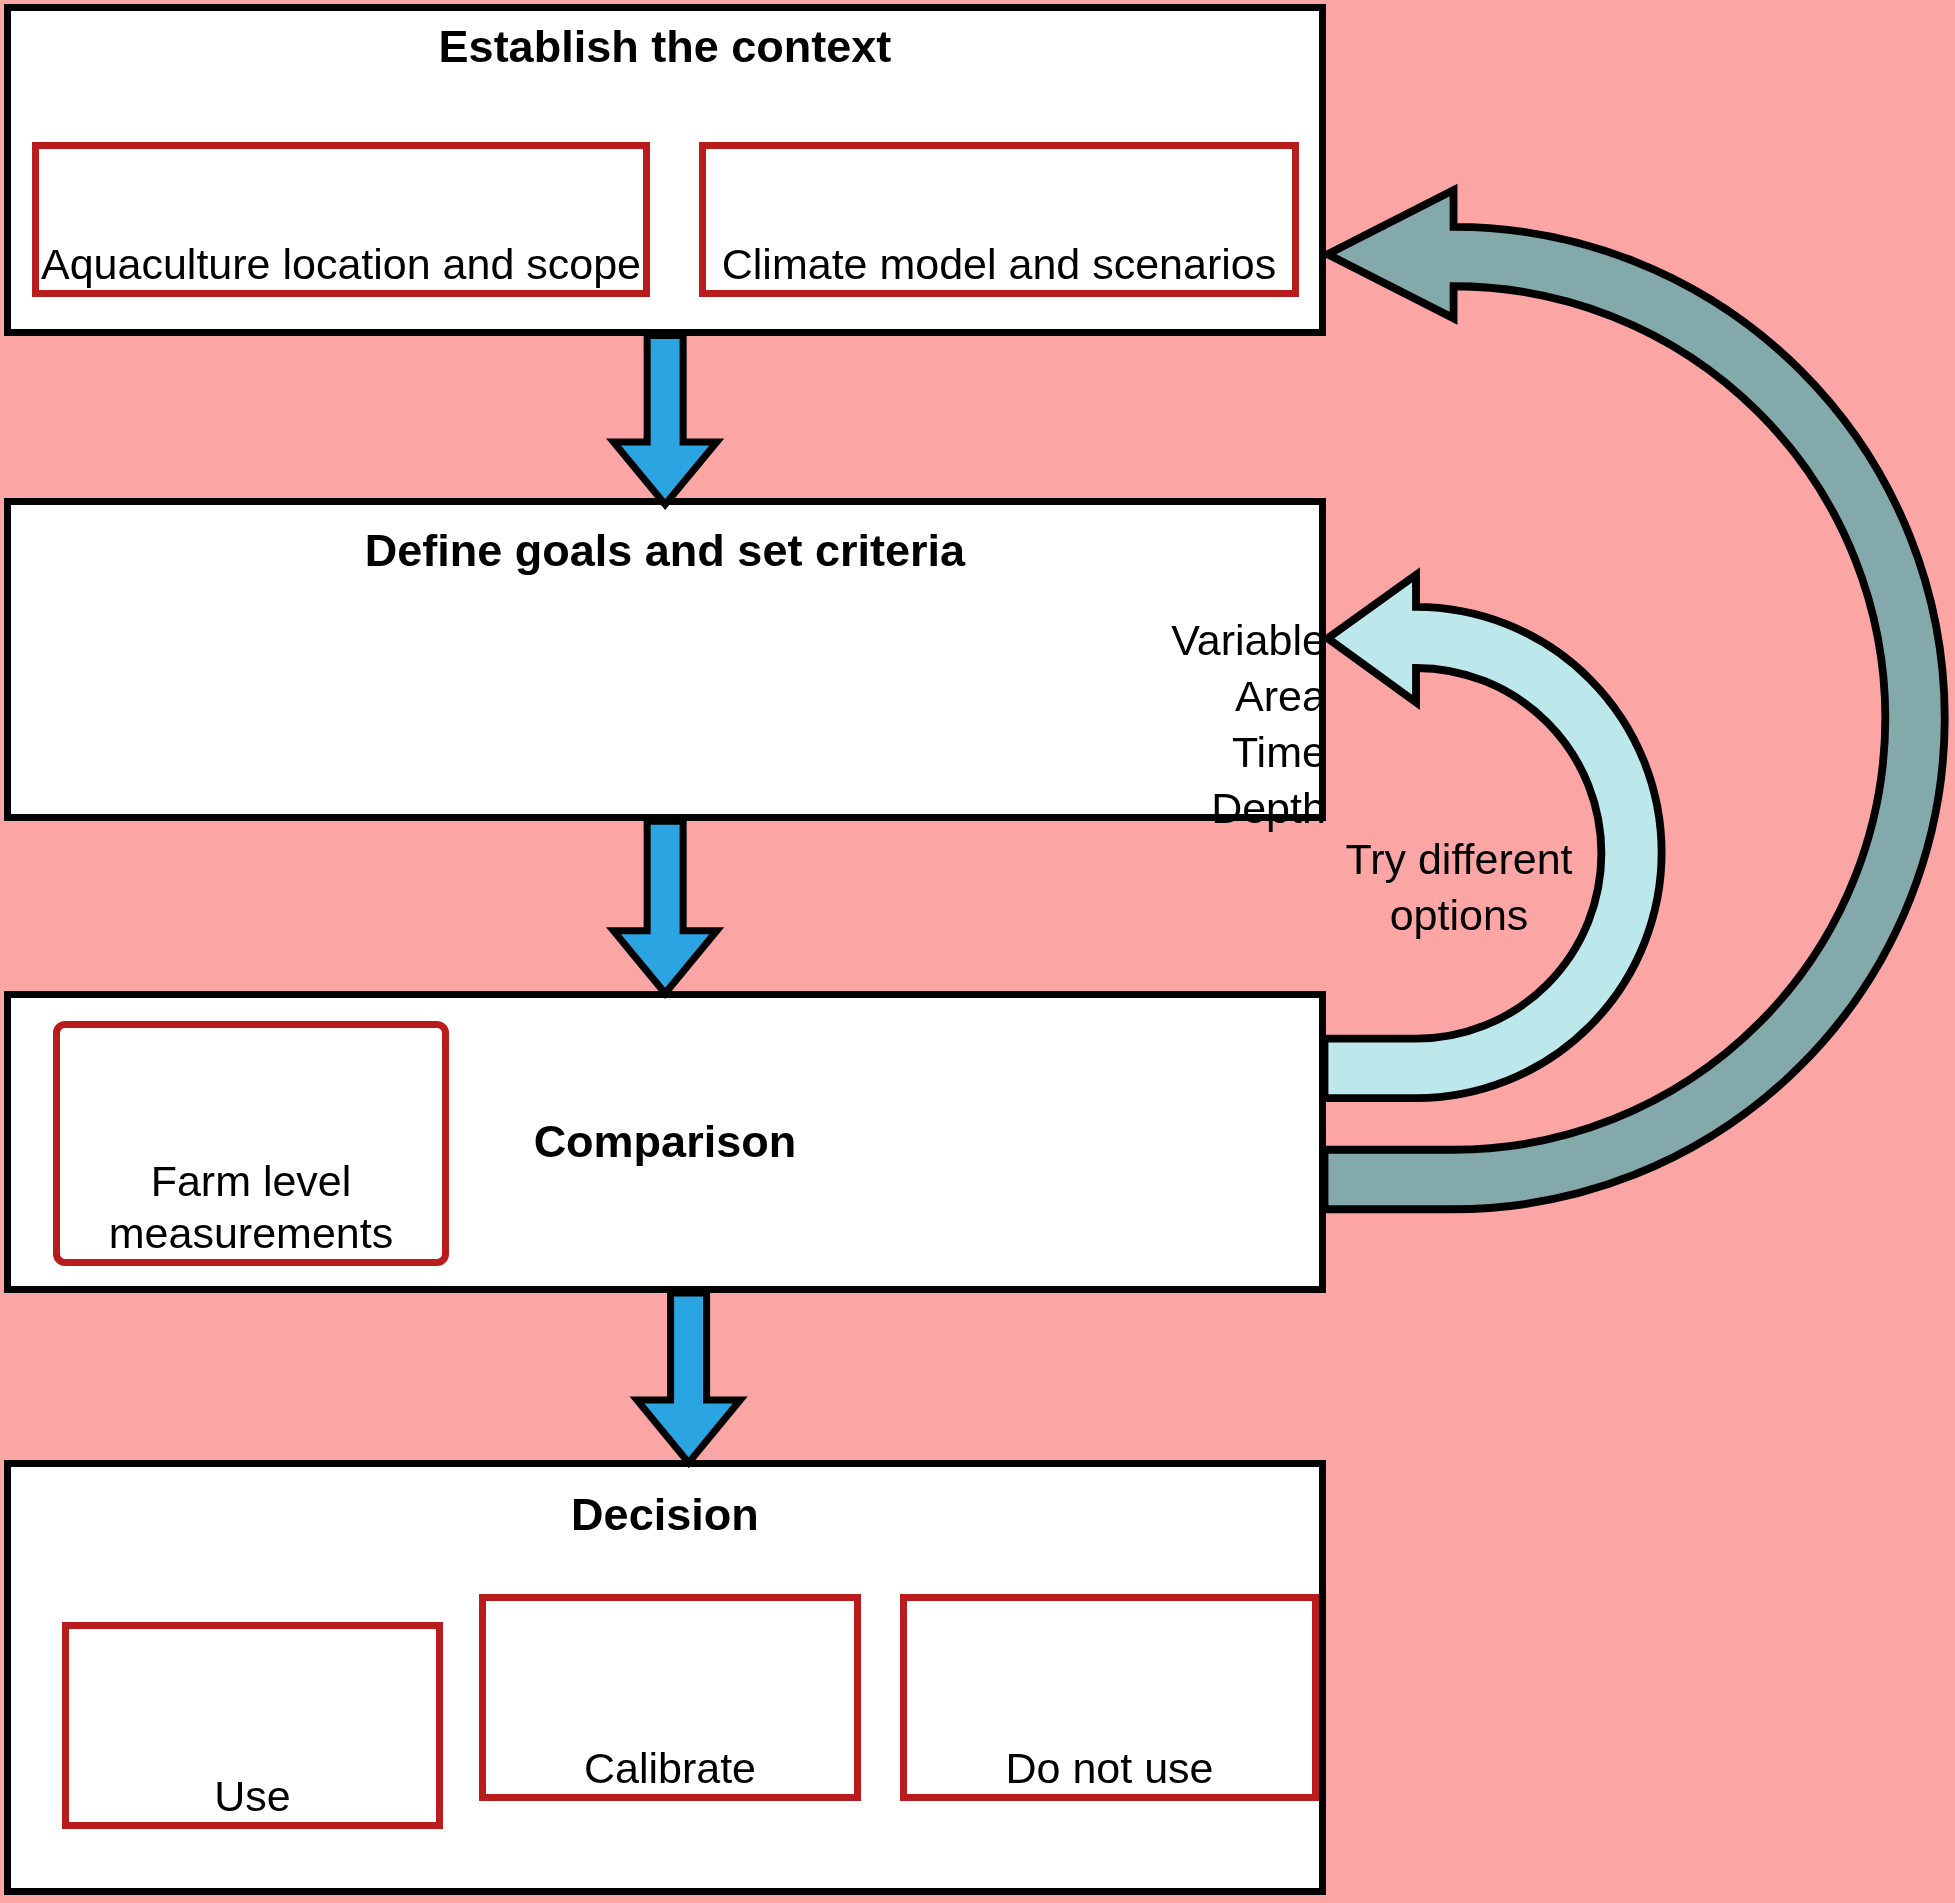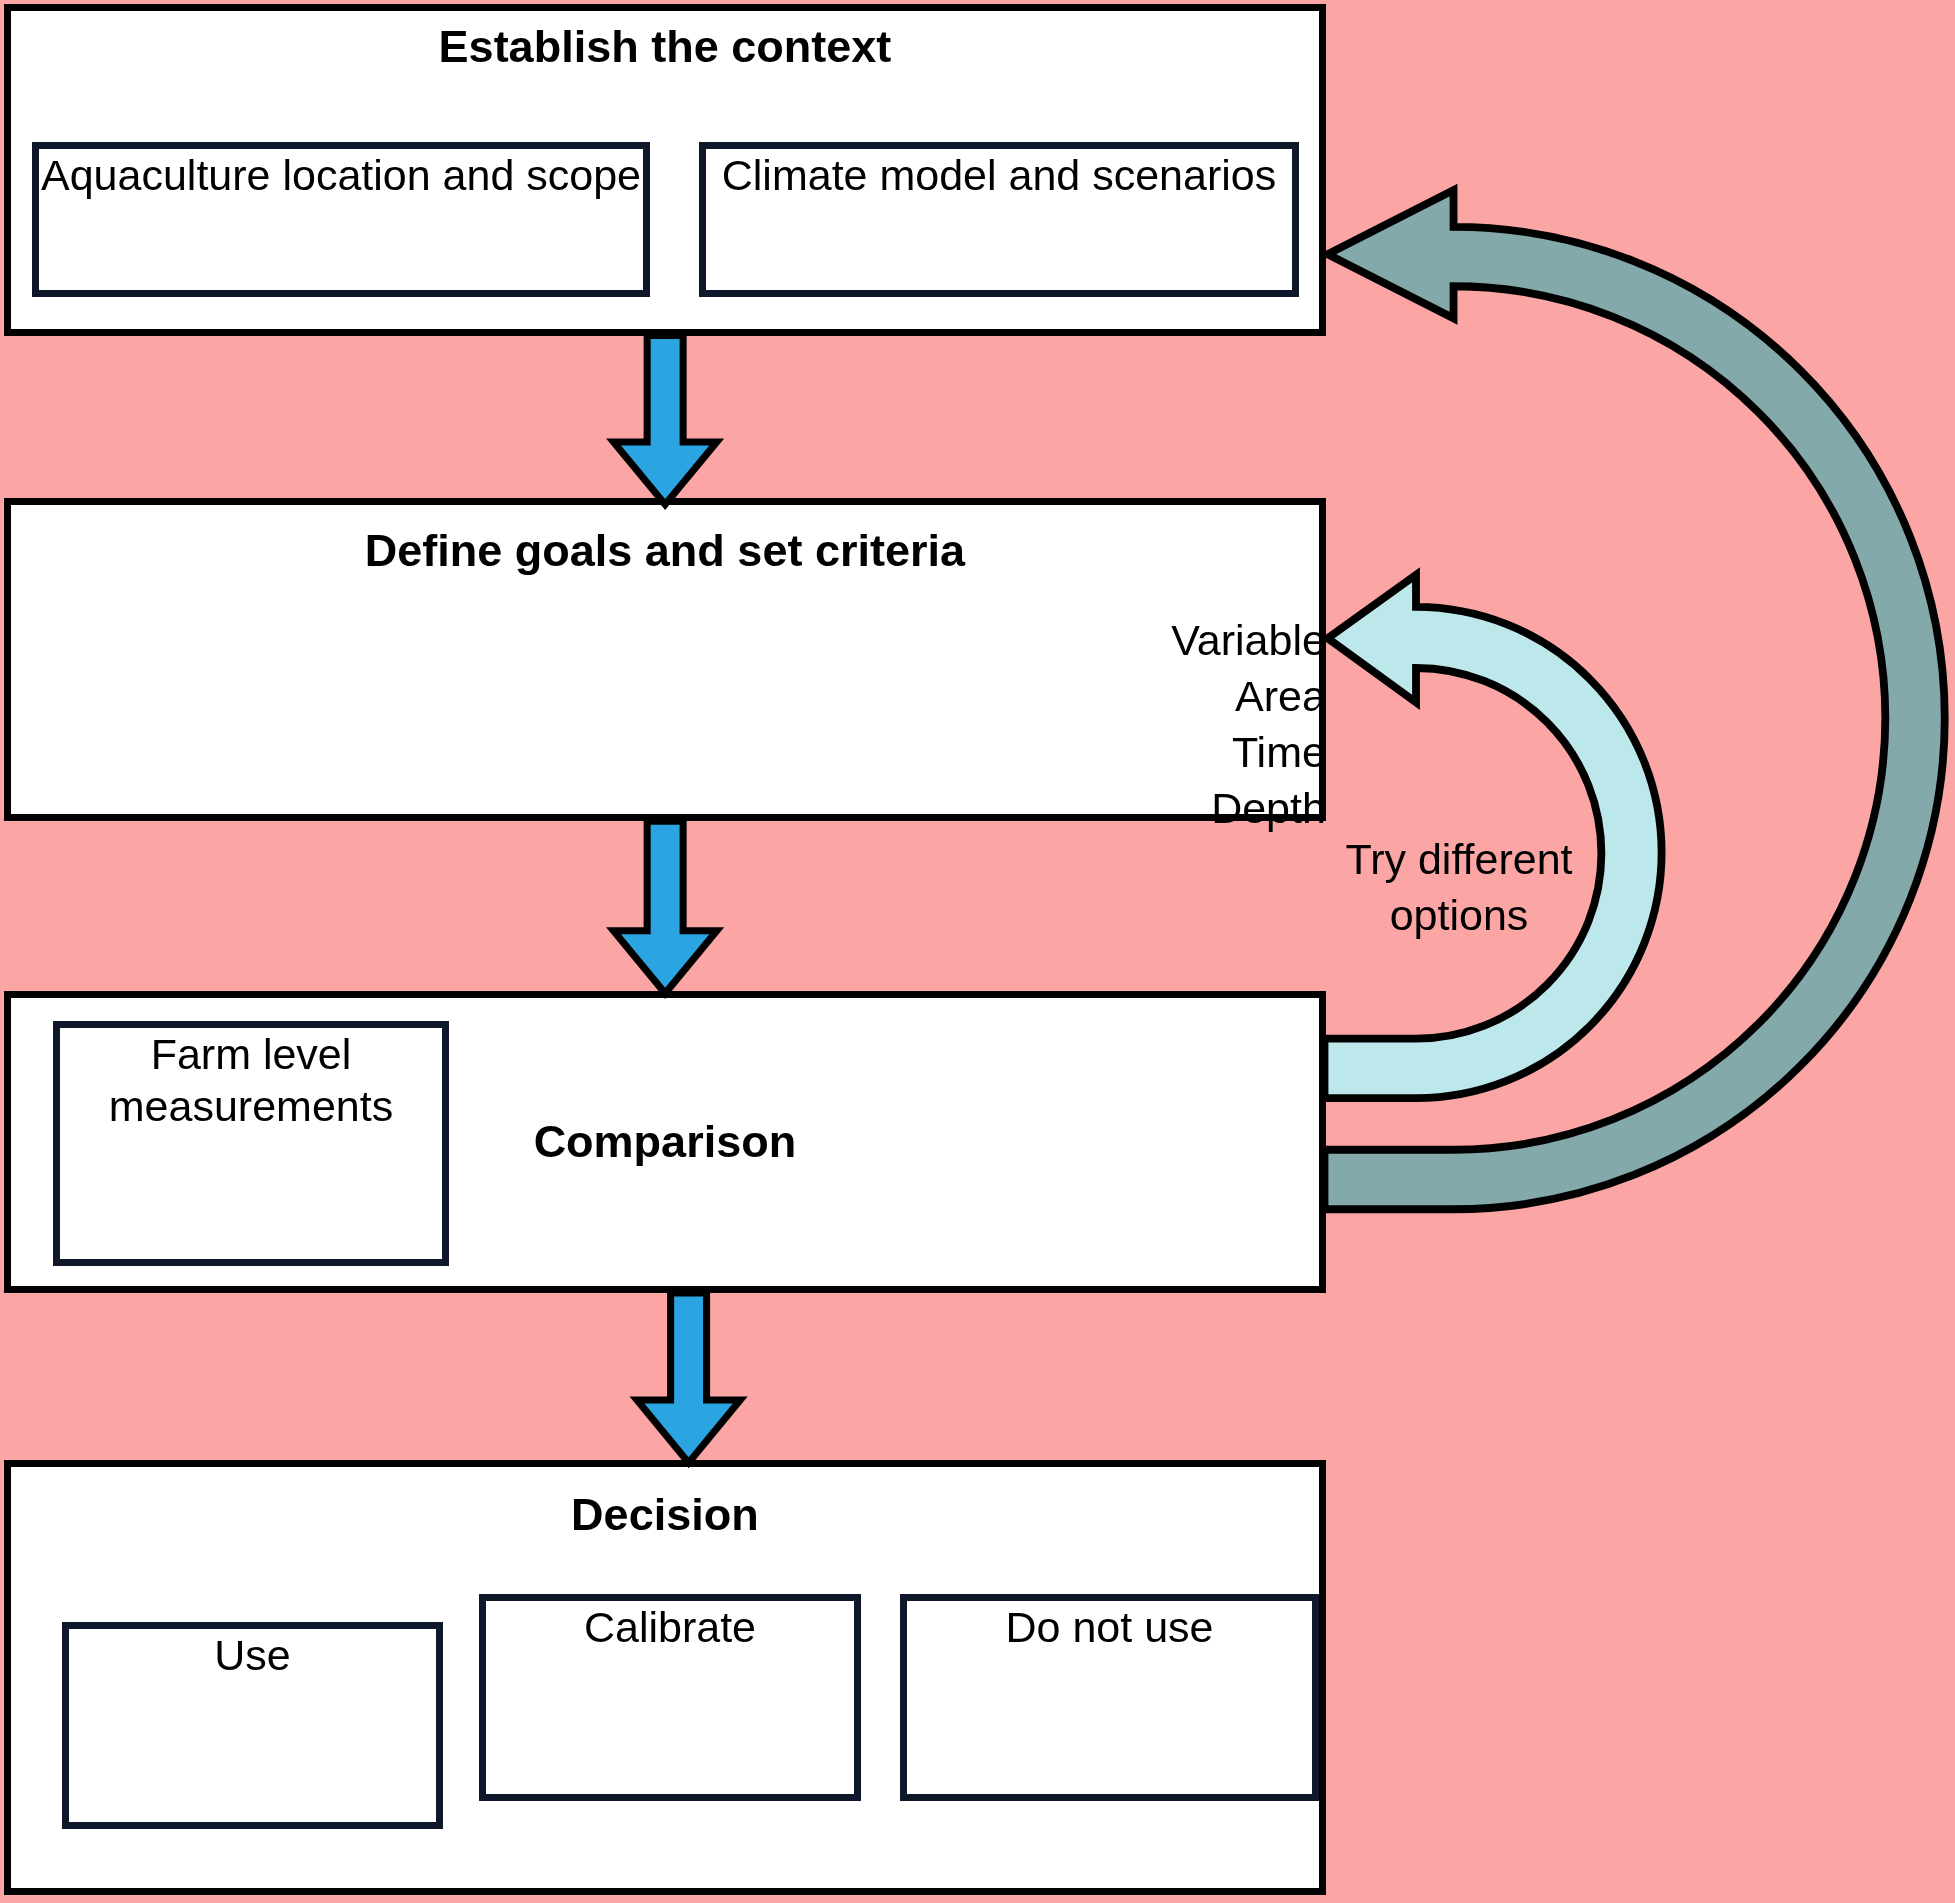--- a/index.html
+++ b/index.html
@@ -27,10 +27,10 @@
   .sub-box {
     position: absolute;
     box-sizing: border-box;
-    border: 7px solid #0f172a;
+    border: 7px solid #b91c1c;
     background: #ffffff;
     display: flex;
-    align-items: flex-start;
+    align-items: flex-end;
     justify-content: center;
     text-align: center;
     font-size: 43px;

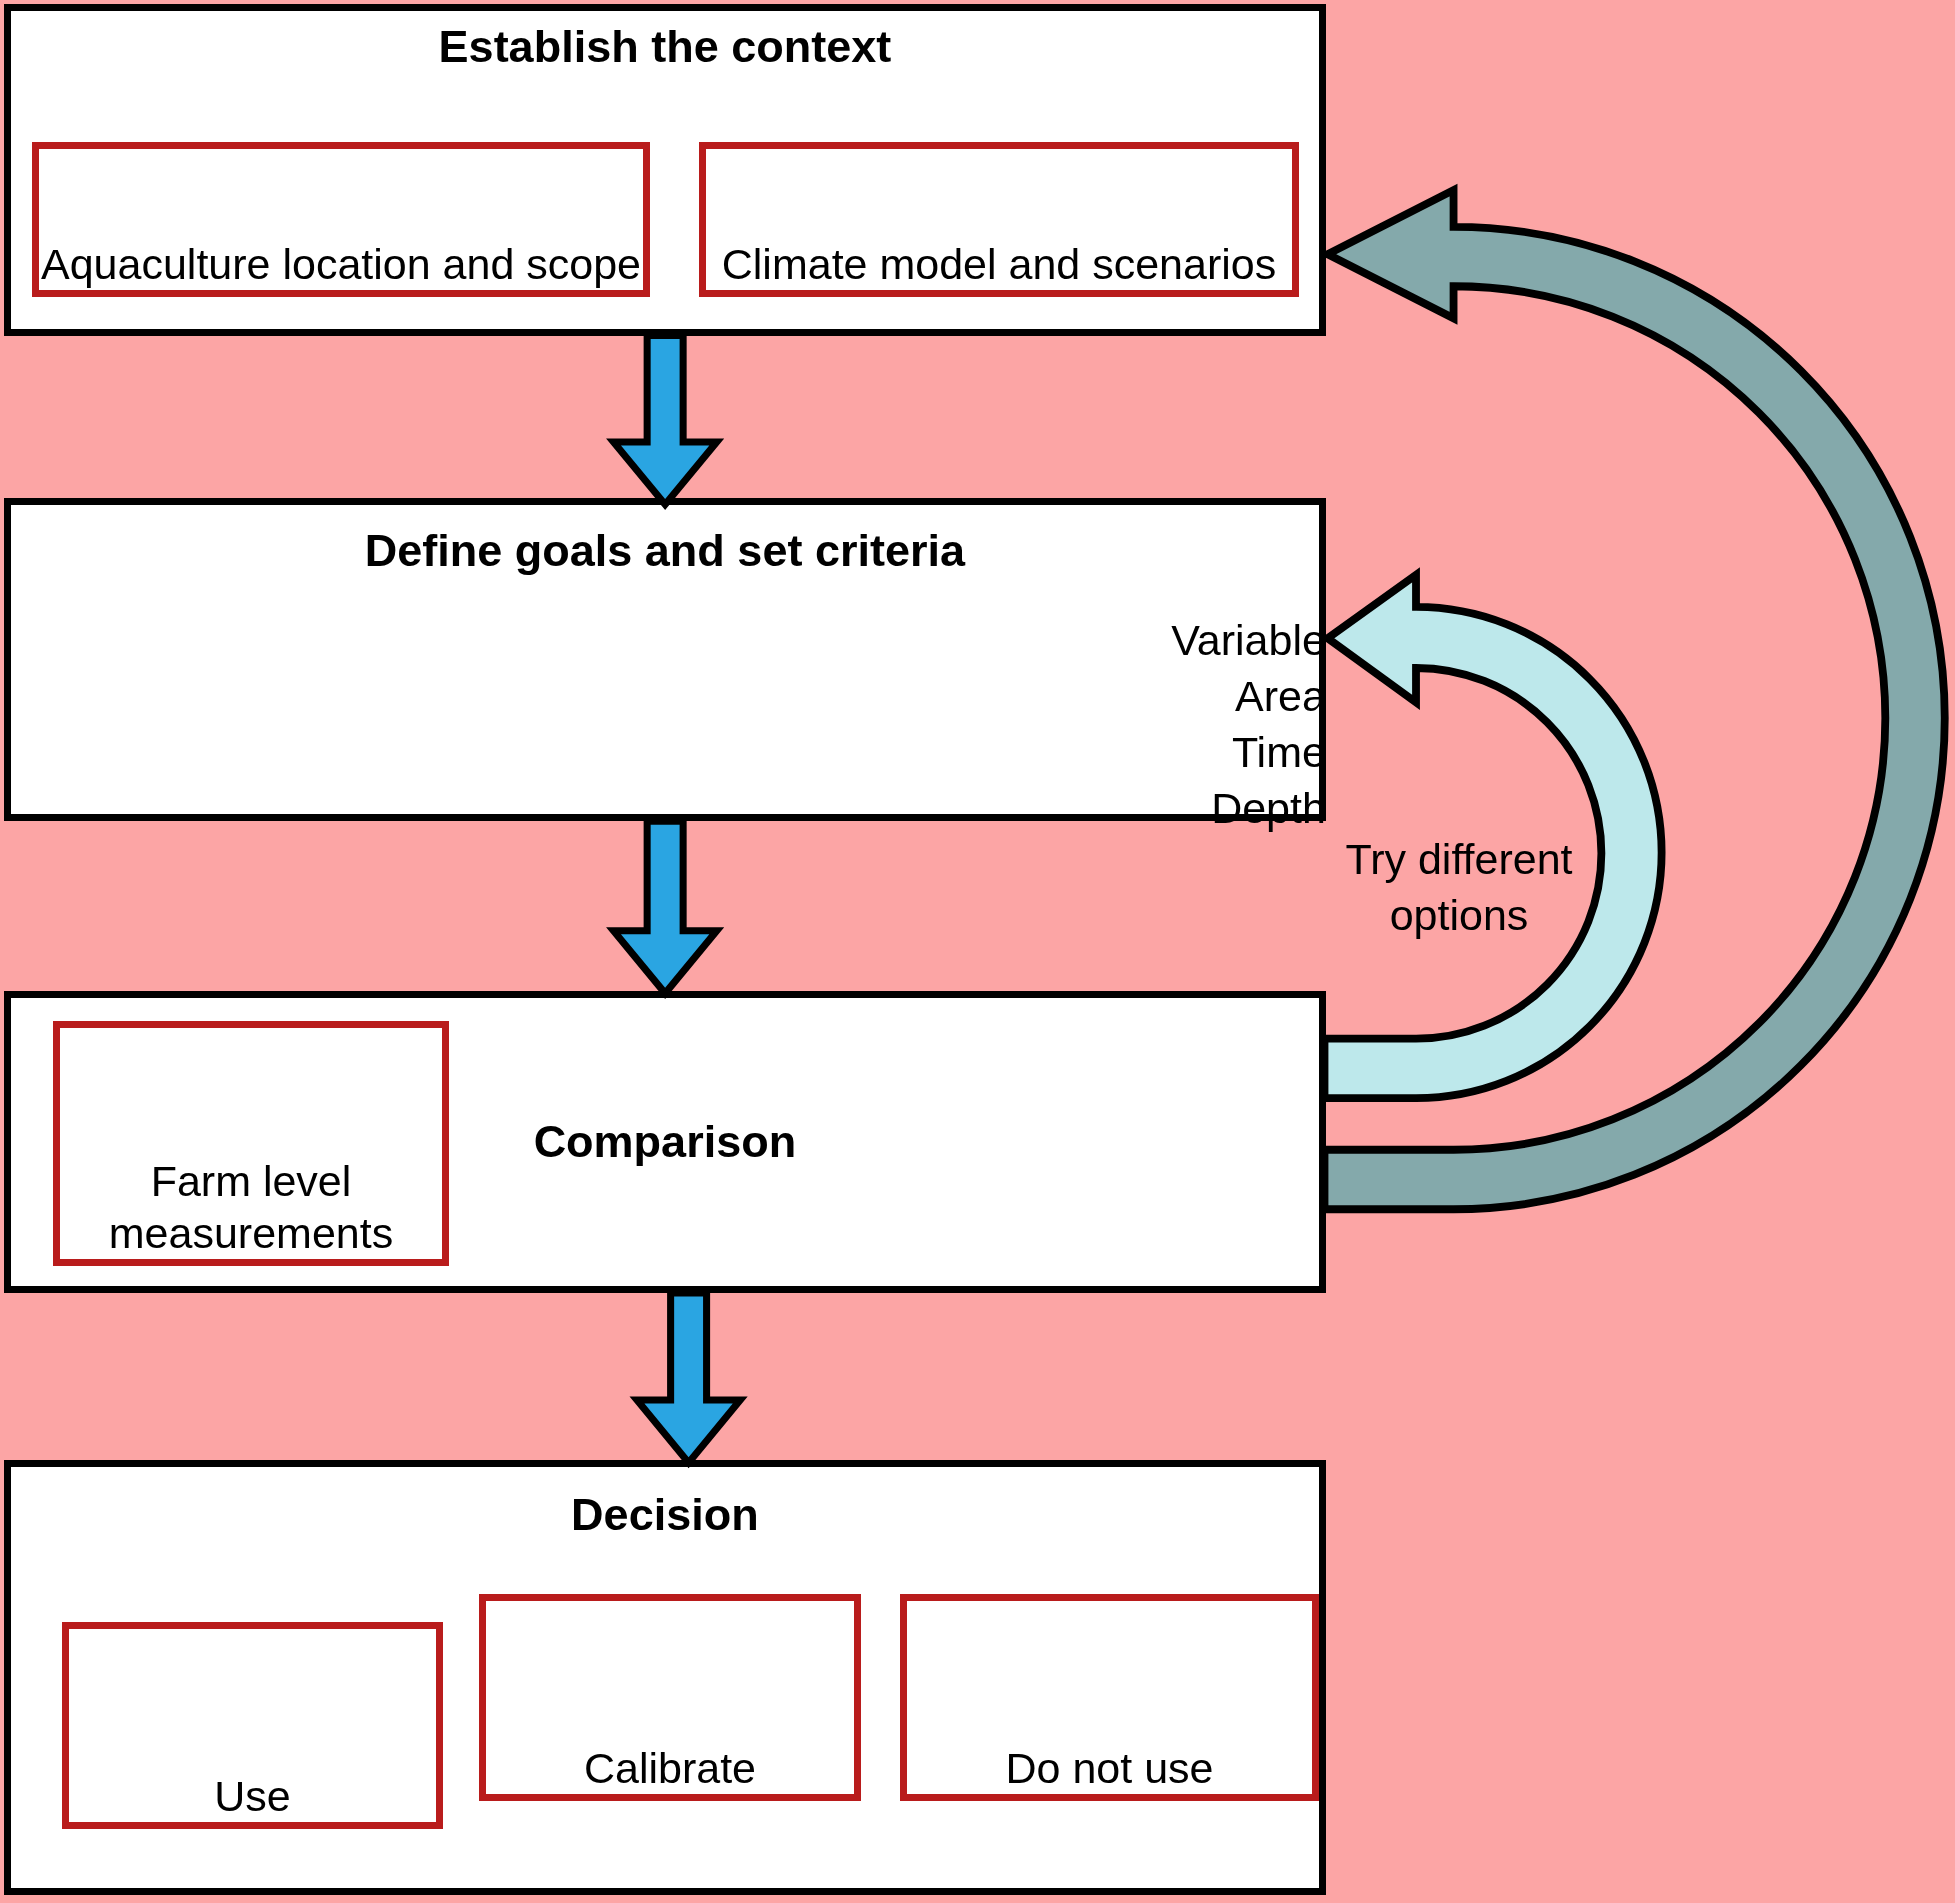--- a/index.html
+++ b/index.html
@@ -93,7 +93,7 @@
   <div class="center-layer" style="left:3.9px; top:991px; width:1322px; height:302px; font-weight:bold; font-size:45px;">
     <span>Comparison</span>
   </div>
-  <div class="sub-box" style="left:53px; top:1021px; width:396px; height:245px;">
+  <div class="sub-box" style="left:53px; top:1021px; width:396px; height:245px;border-radius:12px;">
     <span>Farm level measurements</span>
   </div>
 

